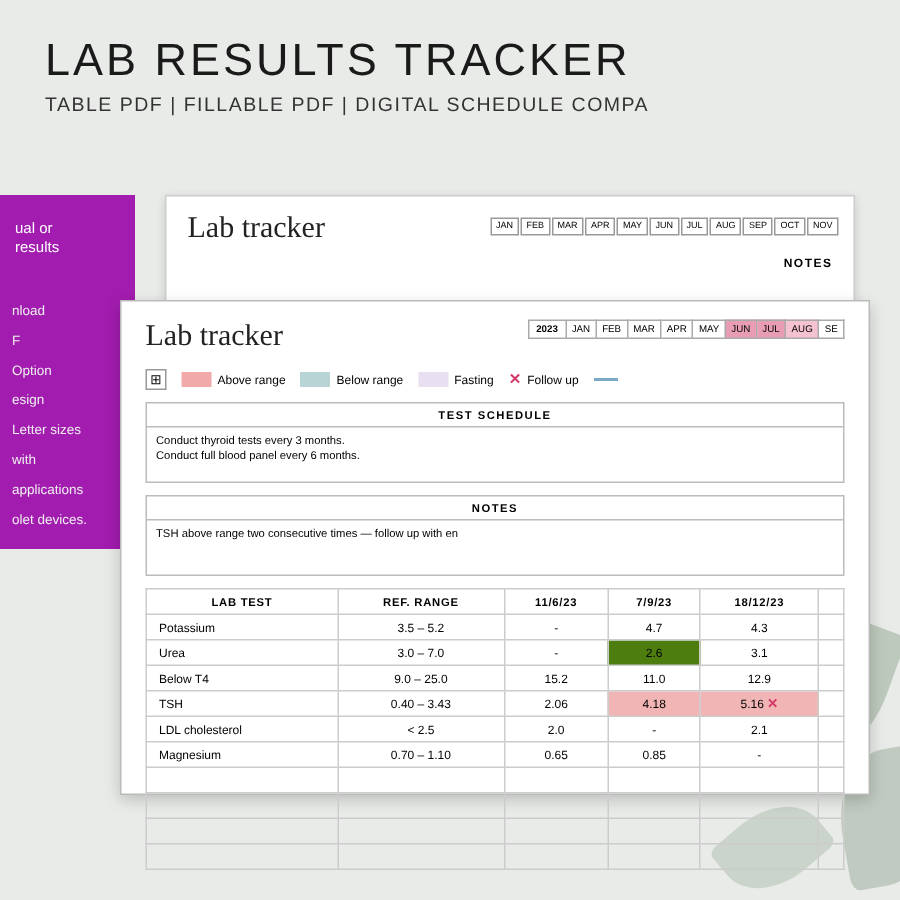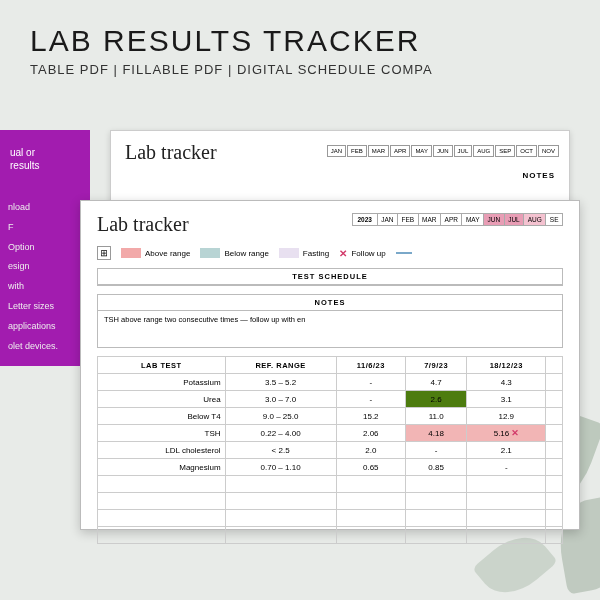--- a/index.html
+++ b/index.html
@@ -293,6 +293,10 @@
   <div class="two-col">
     <div class="col-box">
       <div class="col-head">TEST SCHEDULE</div>
+      <div class="col-body">
+        <div>Conduct thyroid tests every 3 months.</div>
+        <div>Conduct full blood panel every 6 months.</div>
+      </div>
     </div>
     <div class="col-box">
       <div class="col-head">NOTES</div>

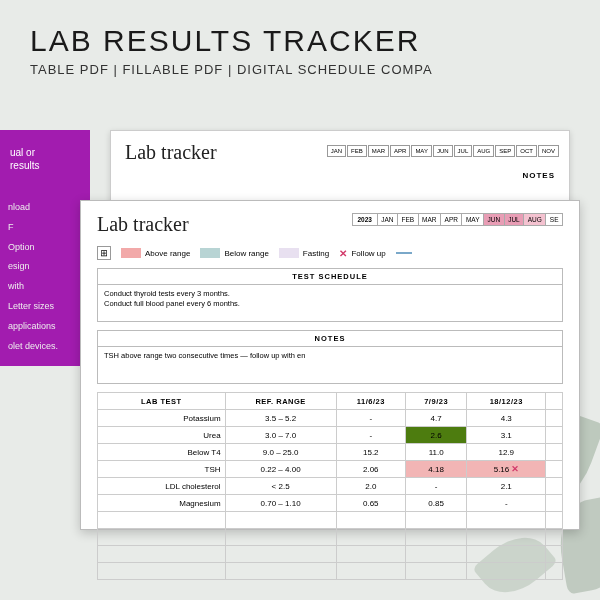--- a/index.html
+++ b/index.html
@@ -208,8 +208,8 @@
     <div>F</div>
     <div>Option</div>
     <div>esign</div>
+    <div>Letter sizes</div>
     <div>with</div>
-    <div>Letter sizes</div>
     <div>applications</div>
     <div>olet devices.</div>
   </div>

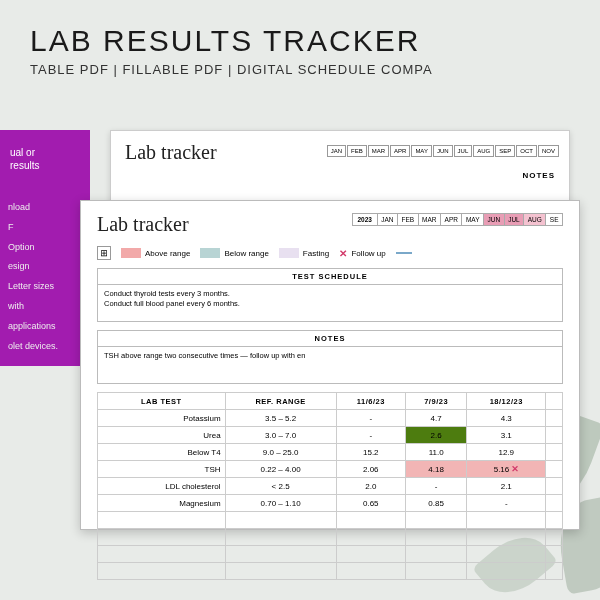--- a/index.html
+++ b/index.html
@@ -179,7 +179,7 @@
     font-size: 7.5px;
     letter-spacing: 0.5px;
   }
-  .data-table td.lab { text-align: right; padding-left: 8px; }
+  .data-table td.lab { text-align: left; padding-left: 8px; }
   .hl-below { background: #4d7c0f; }
   .hl-above { background: #f2b5b5; margin-left: 16px; }
   .follow-mark { color: #d23a6a; font-weight: bold; font-size:9px; padding-left:2px; }

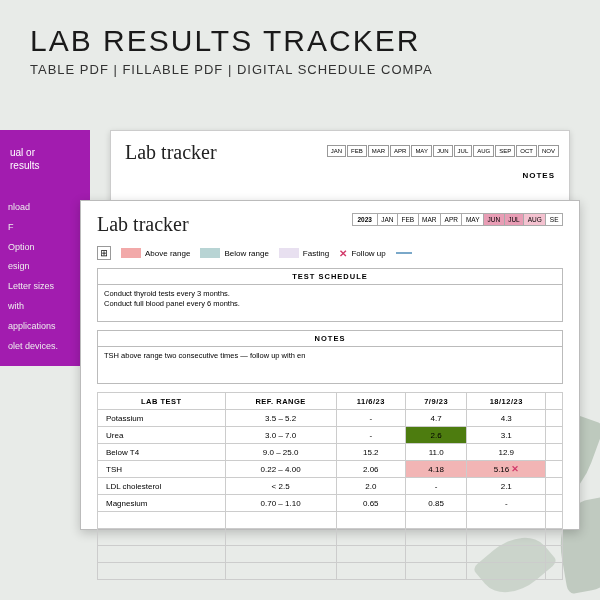--- a/index.html
+++ b/index.html
@@ -344,7 +344,7 @@
         </tr>
         <tr>
           <td class="lab">TSH</td>
-          <td>0.22 – 4.00</td>
+          <td>0.40 – 3.43</td>
           <td>2.06</td>
           <td class="hl-above">4.18</td>
           <td class="hl-above">5.16<span class="follow-mark">✕</span></td>

